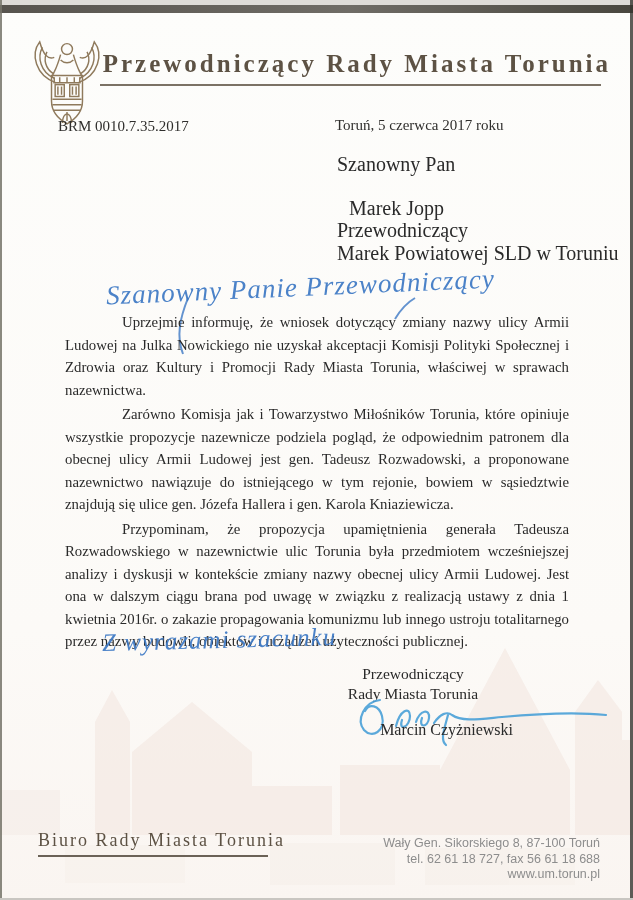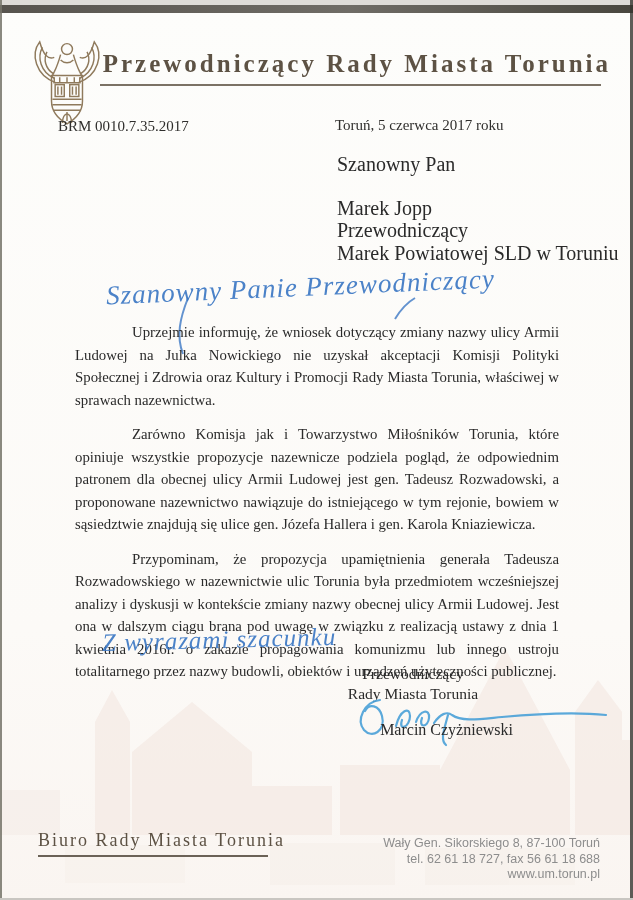--- a/index.html
+++ b/index.html
@@ -34,7 +34,7 @@
 
   
   .recipient { position:absolute; left:337px; top:153px; font-size:20px; line-height:22.5px; }
-  .recipient .gap { margin-top:21px; }
+  .recipient .gap { margin-top:21px;margin-left:12px; }
 
   
   .hand {

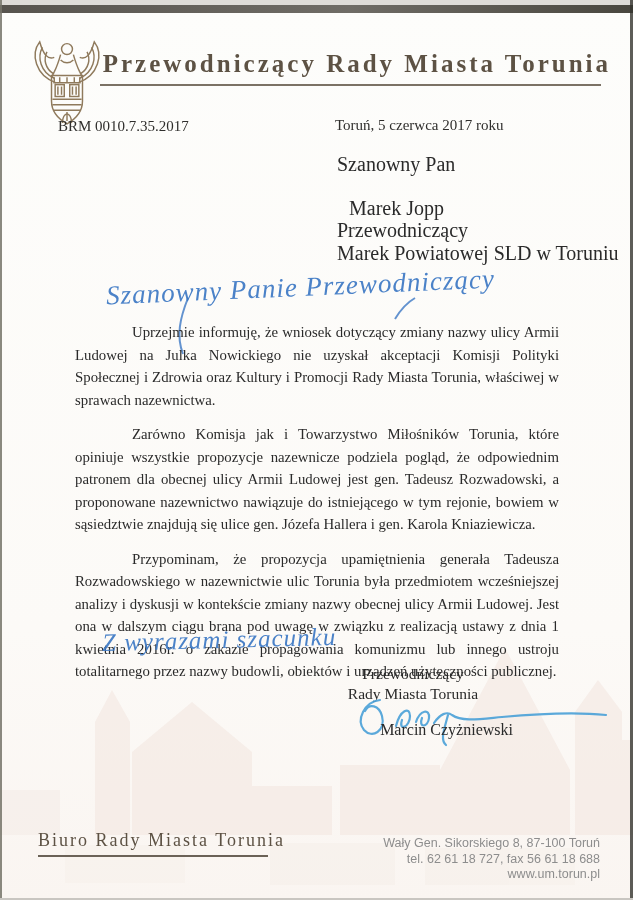--- a/index.html
+++ b/index.html
@@ -56,7 +56,7 @@
     position:absolute; left:63px; top:309px; width:508px;
     font-size:14.8px; line-height:22.5px; text-align:justify;
   }
-  .letter-body p { text-indent:57px; margin:12px; }
+  .letter-body p { text-indent:57px; margin:2px; }
 
   
   .sig-role { position:absolute; left:313px; top:664px; width:200px; text-align:center;

